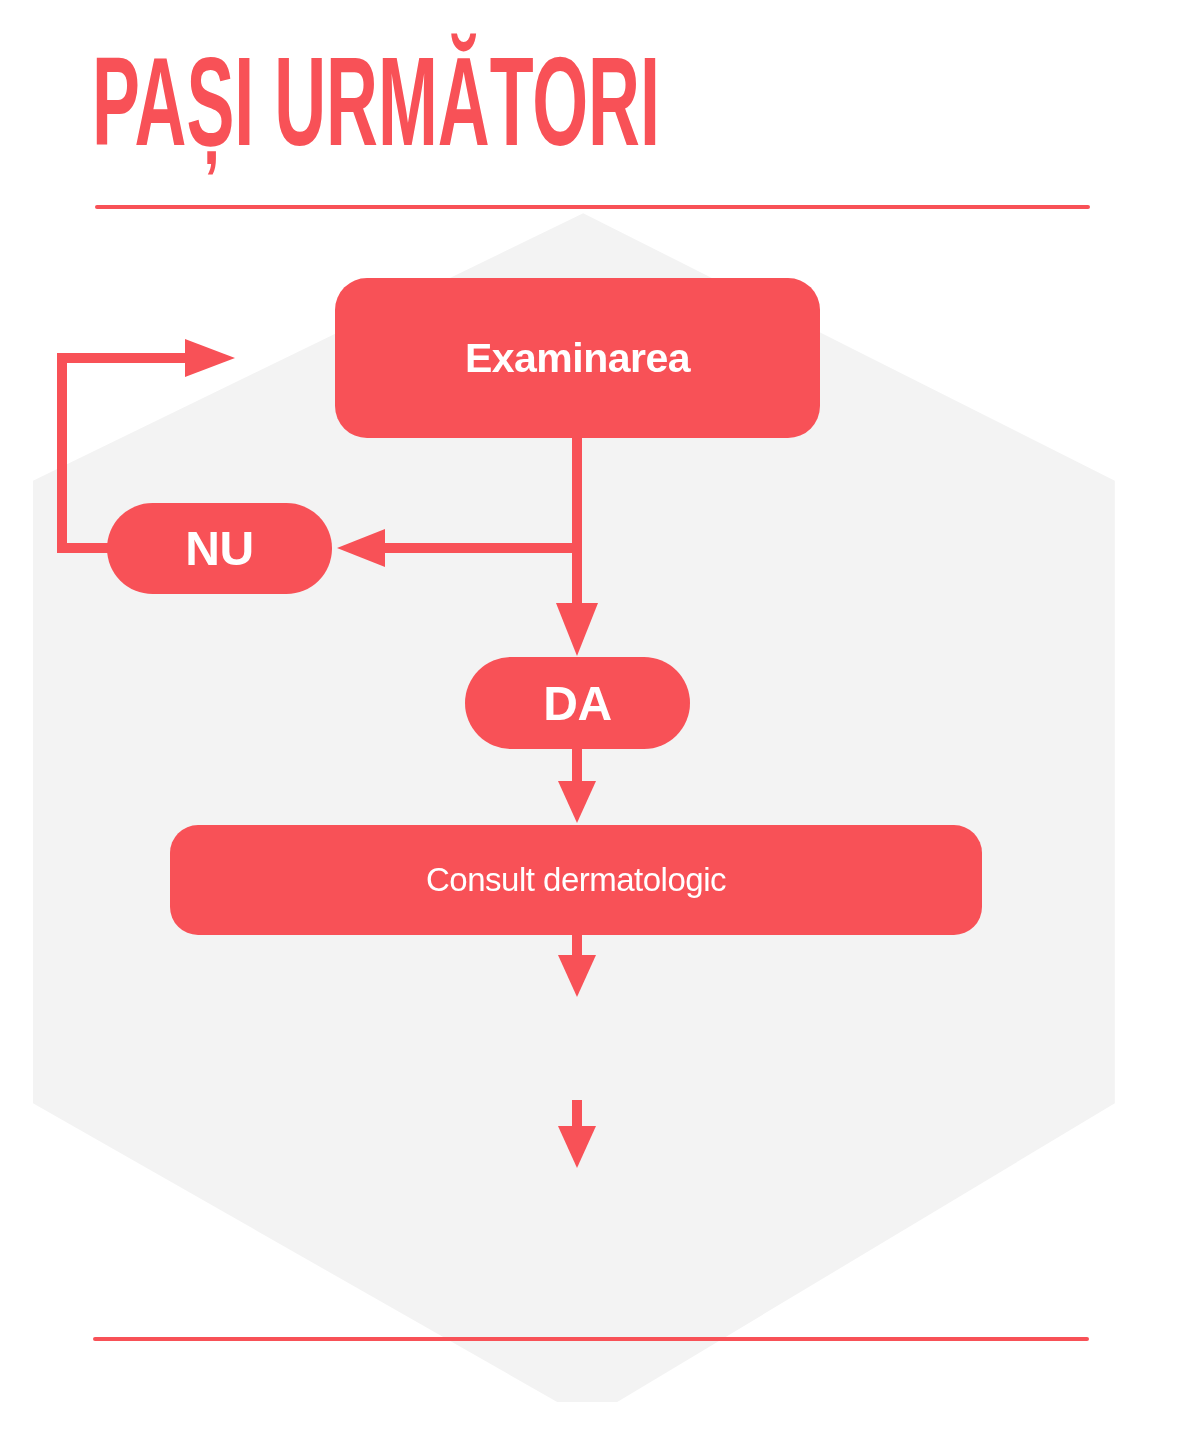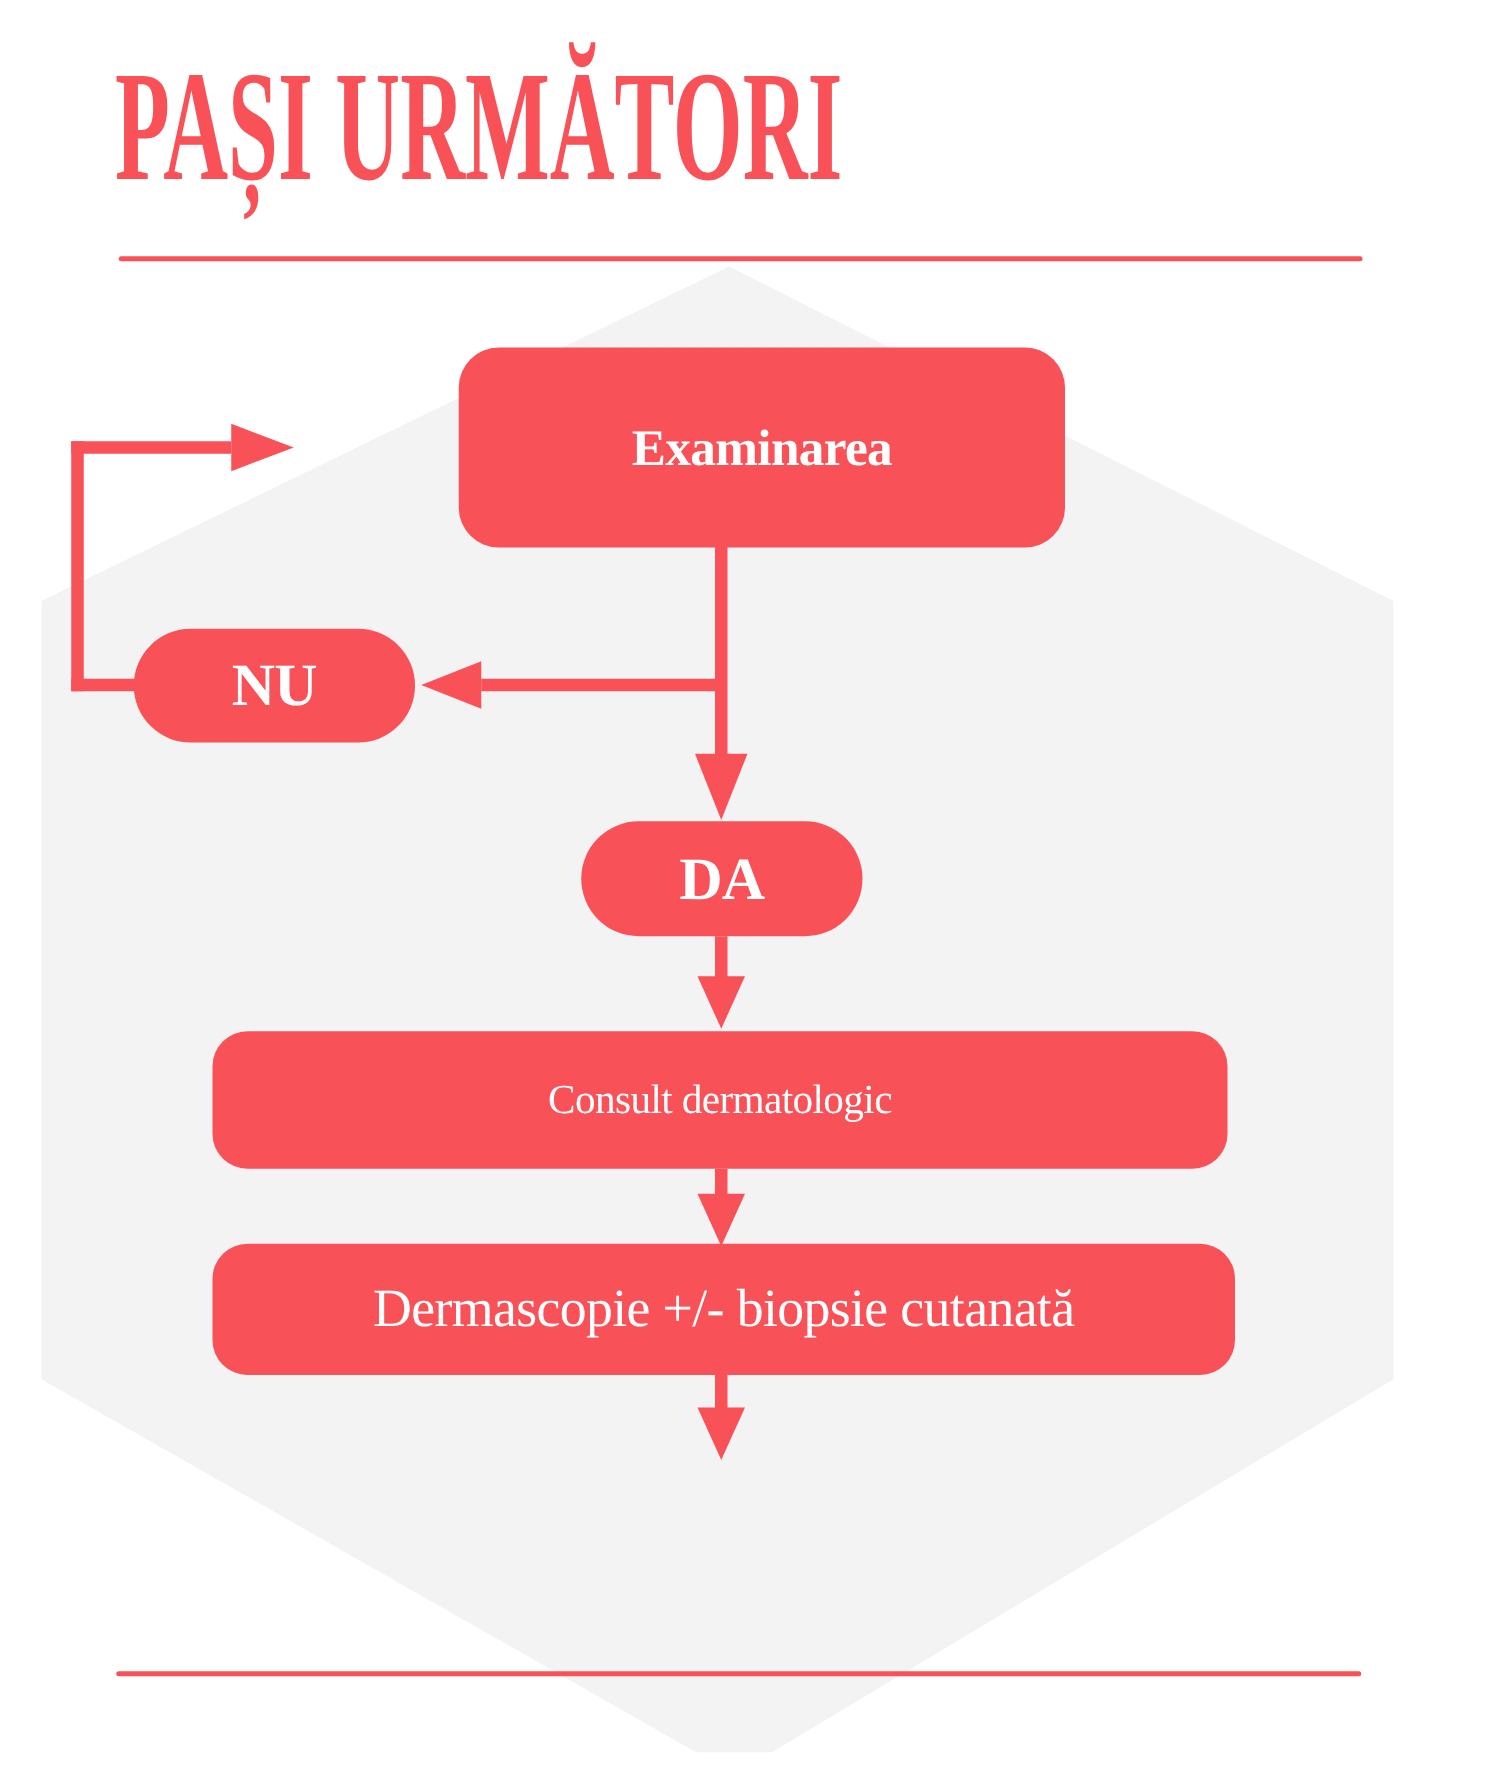--- a/index.html
+++ b/index.html
@@ -14,7 +14,6 @@
     height: 1402px;
     background: #ffffff;
     overflow: hidden;
-    font-family: Liberation Serif, serif;
   }
   
   .hexagon {

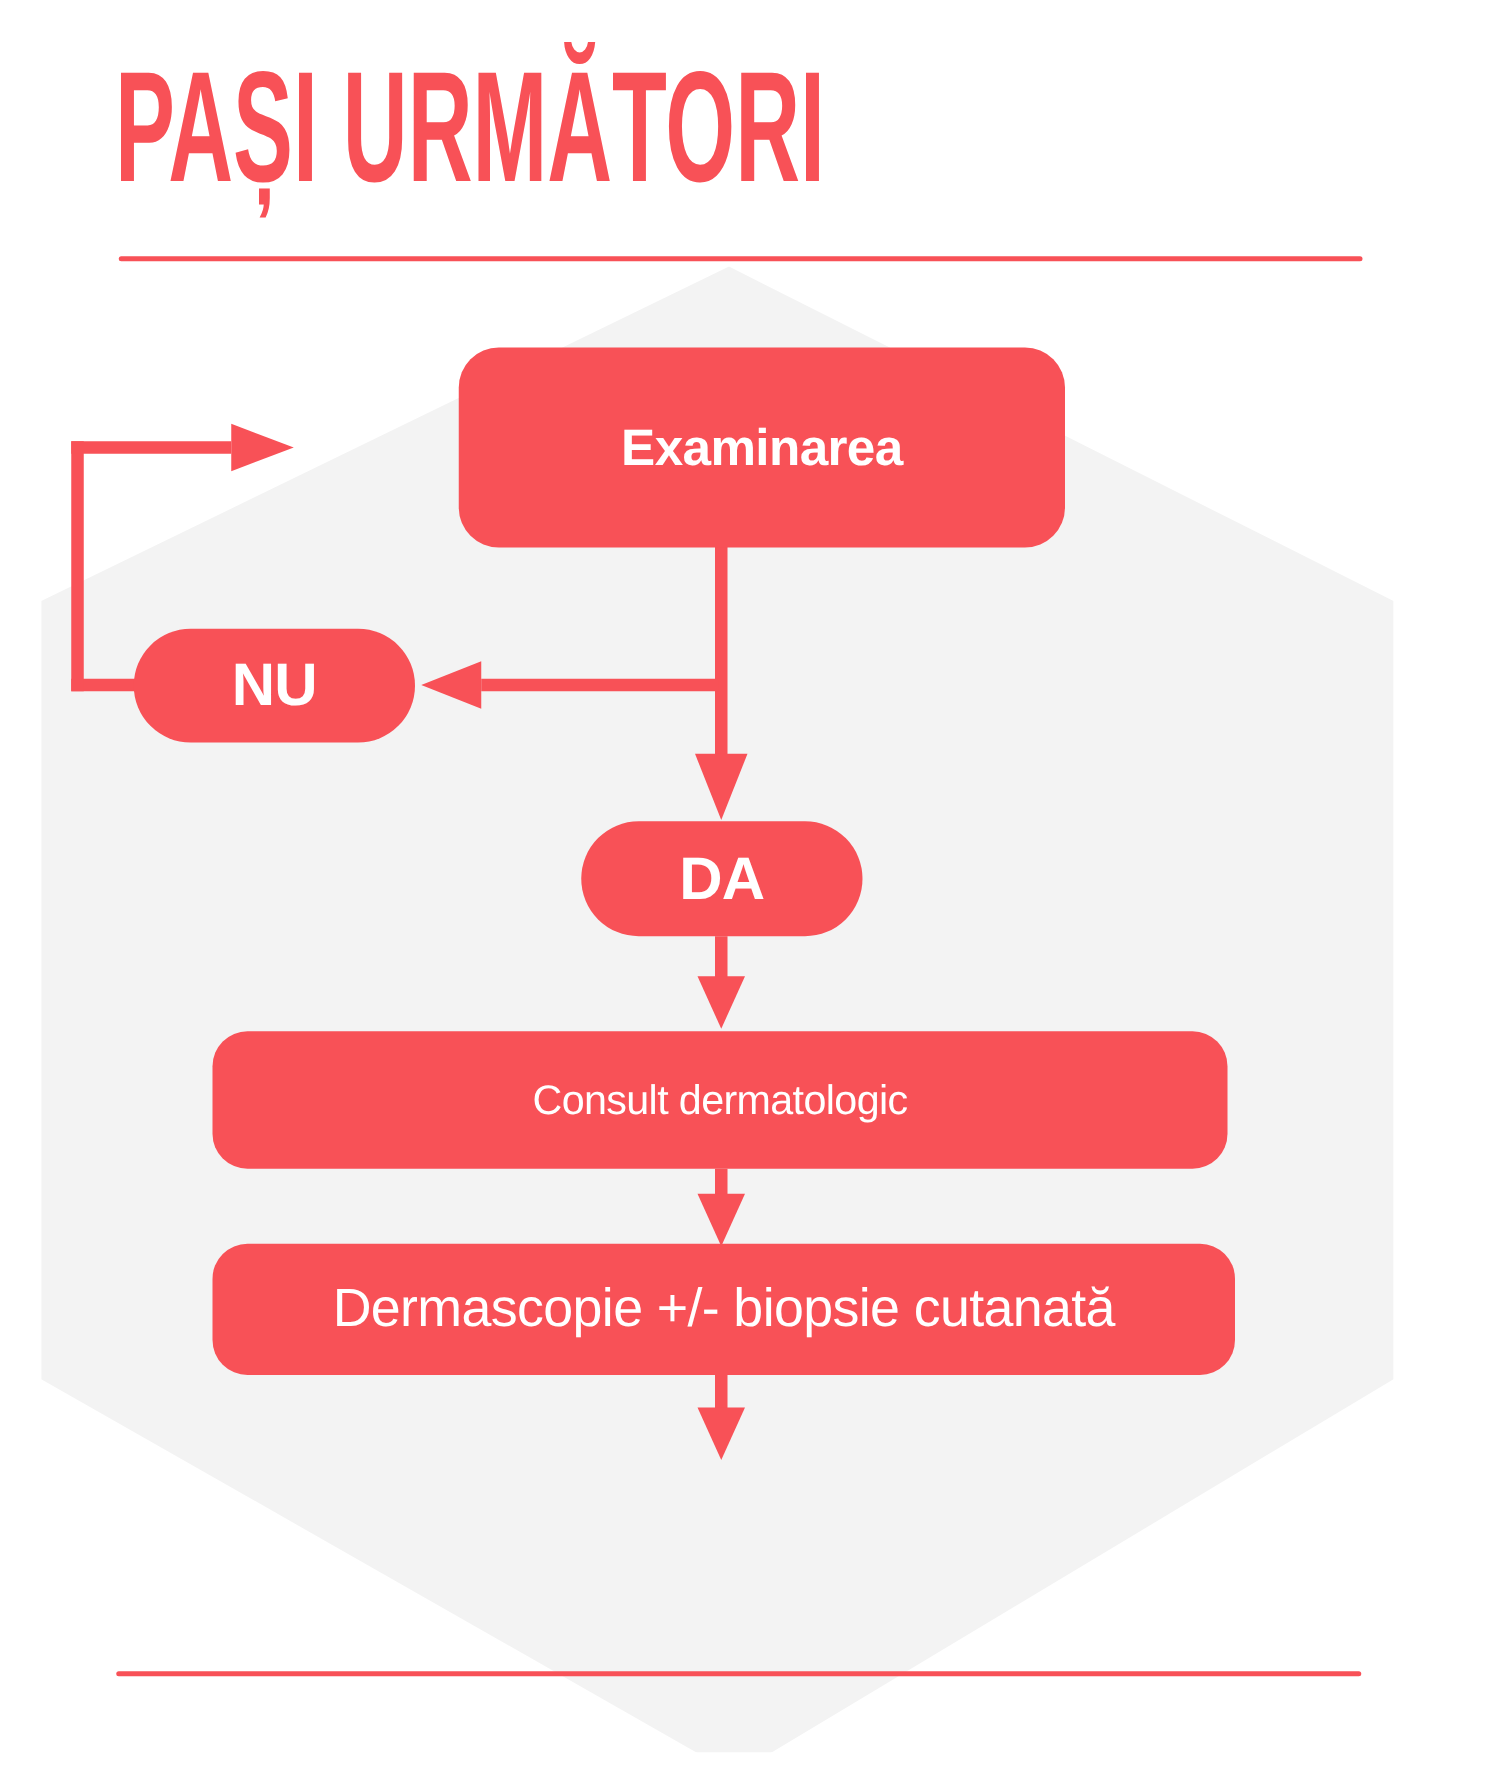--- a/index.html
+++ b/index.html
@@ -62,7 +62,7 @@
   .node-start {
     left: 335px; top: 278px; width: 485px; height: 160px;
     border-radius: 32px;
-    font-size: 41px; font-weight: bold; line-height: 50px; margin-left: 32px;
+    font-size: 41px; font-weight: bold; line-height: 50px;
   }
   .node-nu {
     left: 107px; top: 503px; width: 225px; height: 91px;

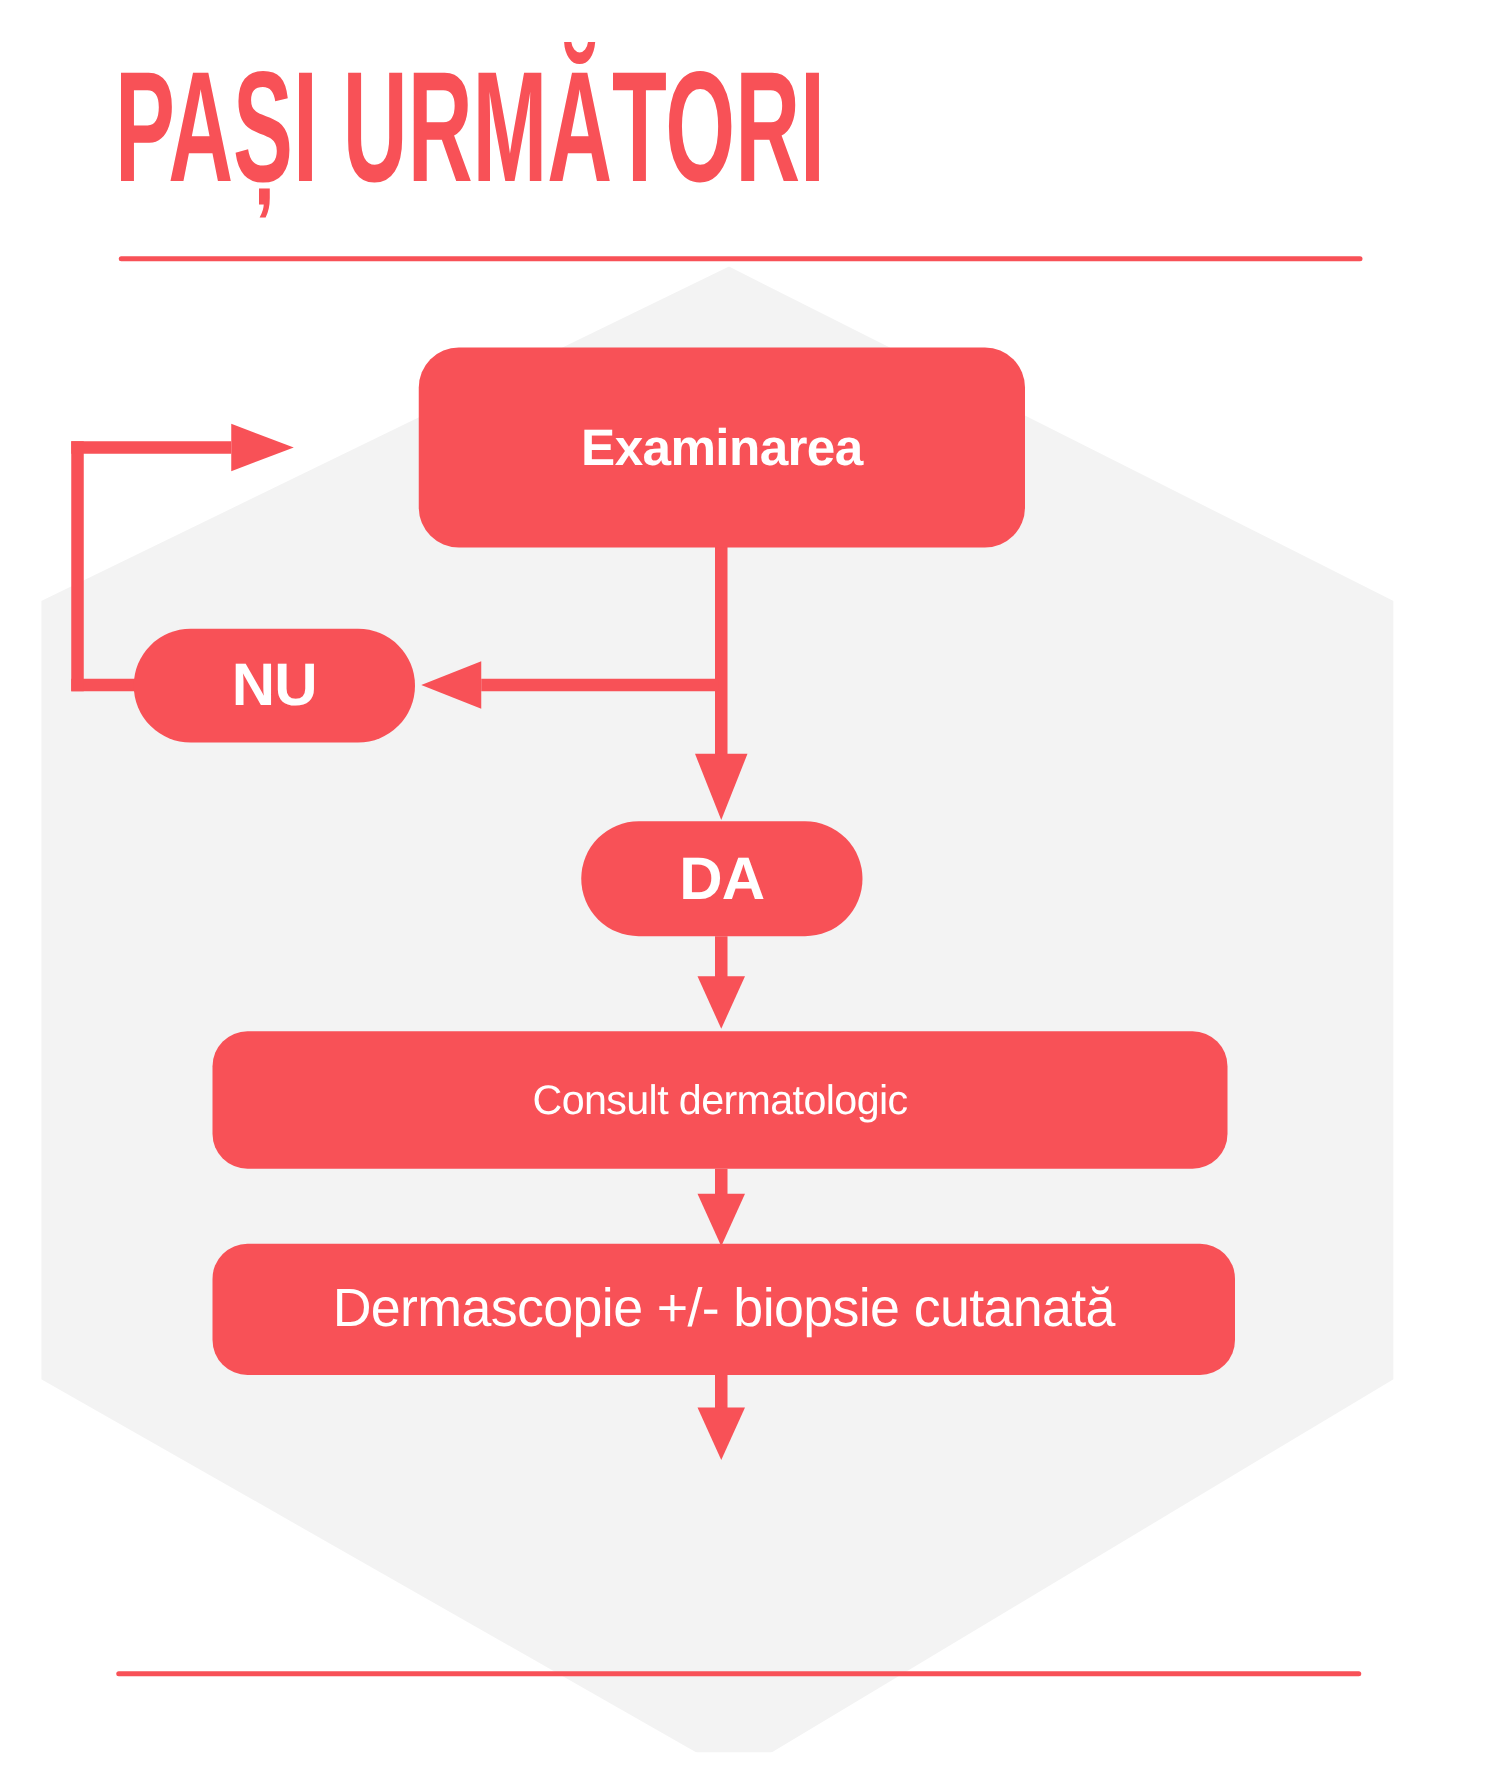--- a/index.html
+++ b/index.html
@@ -171,9 +171,6 @@
     <span>Consult dermatologic</span>
   </div>
 
-  <div class="node node-step2">
-    <span>Dermascopie +/- biopsie cutanată</span>
-  </div>
 
 
   <div class="rule rule-bottom"></div>

